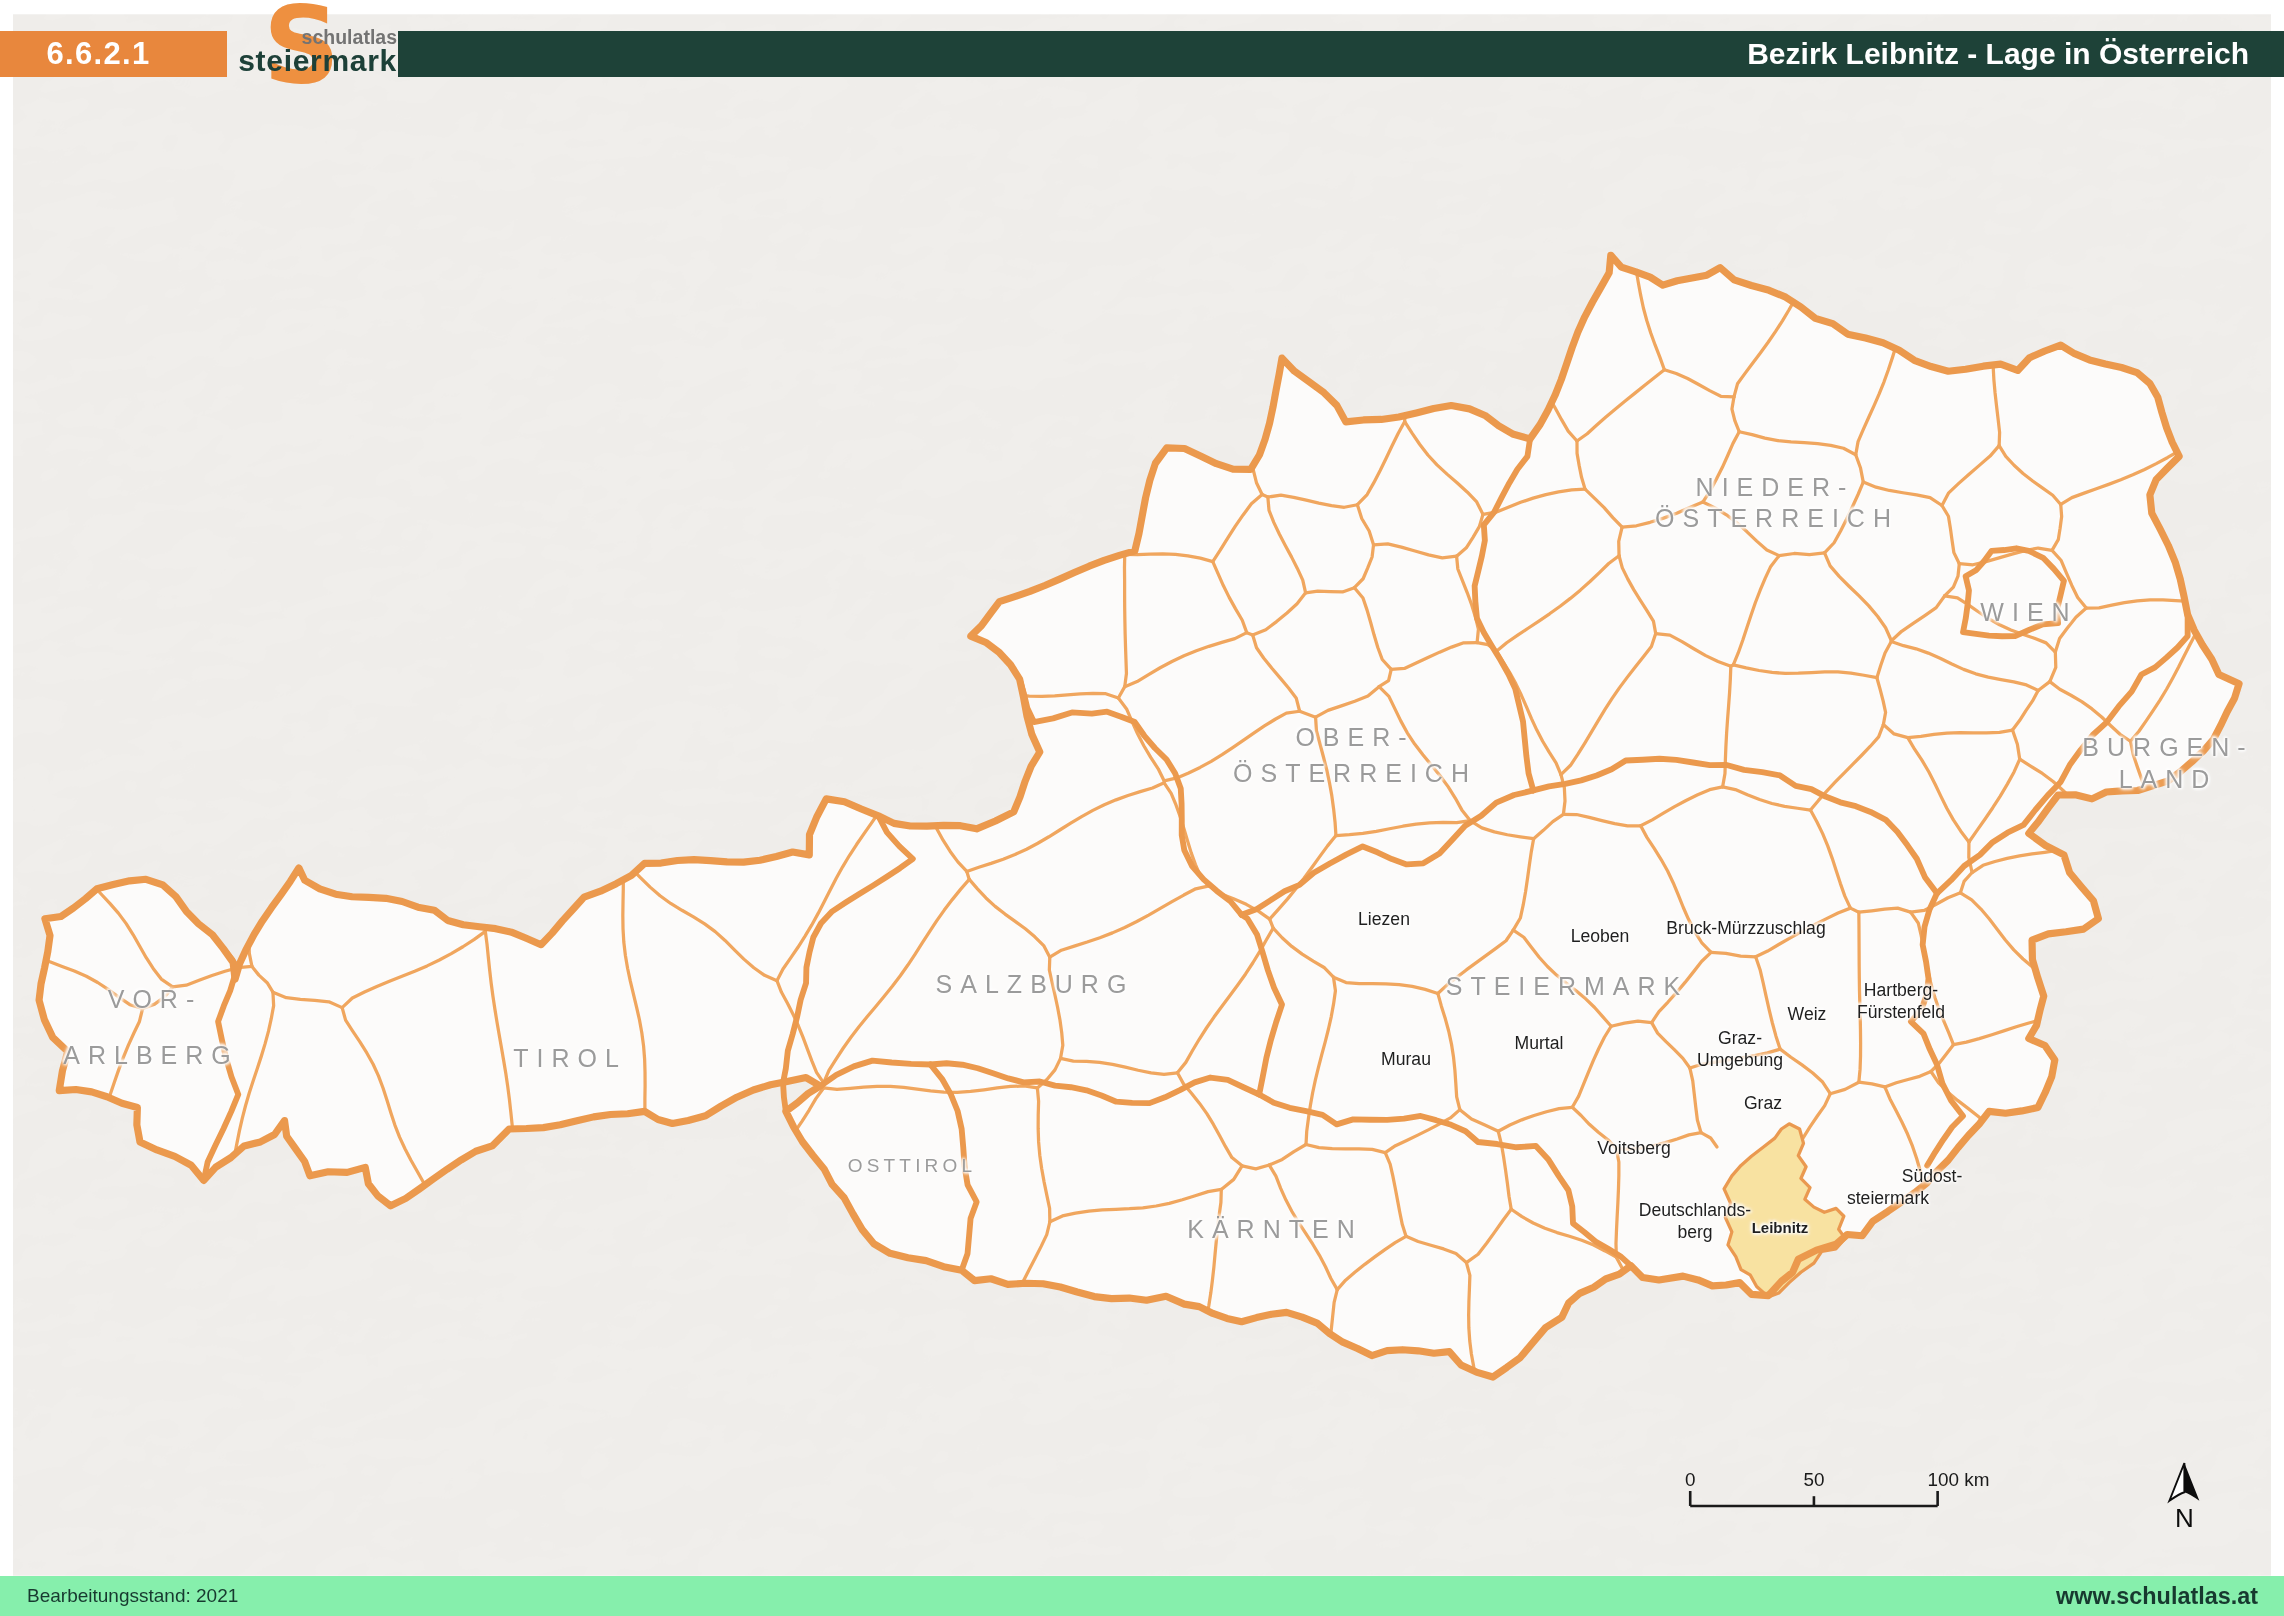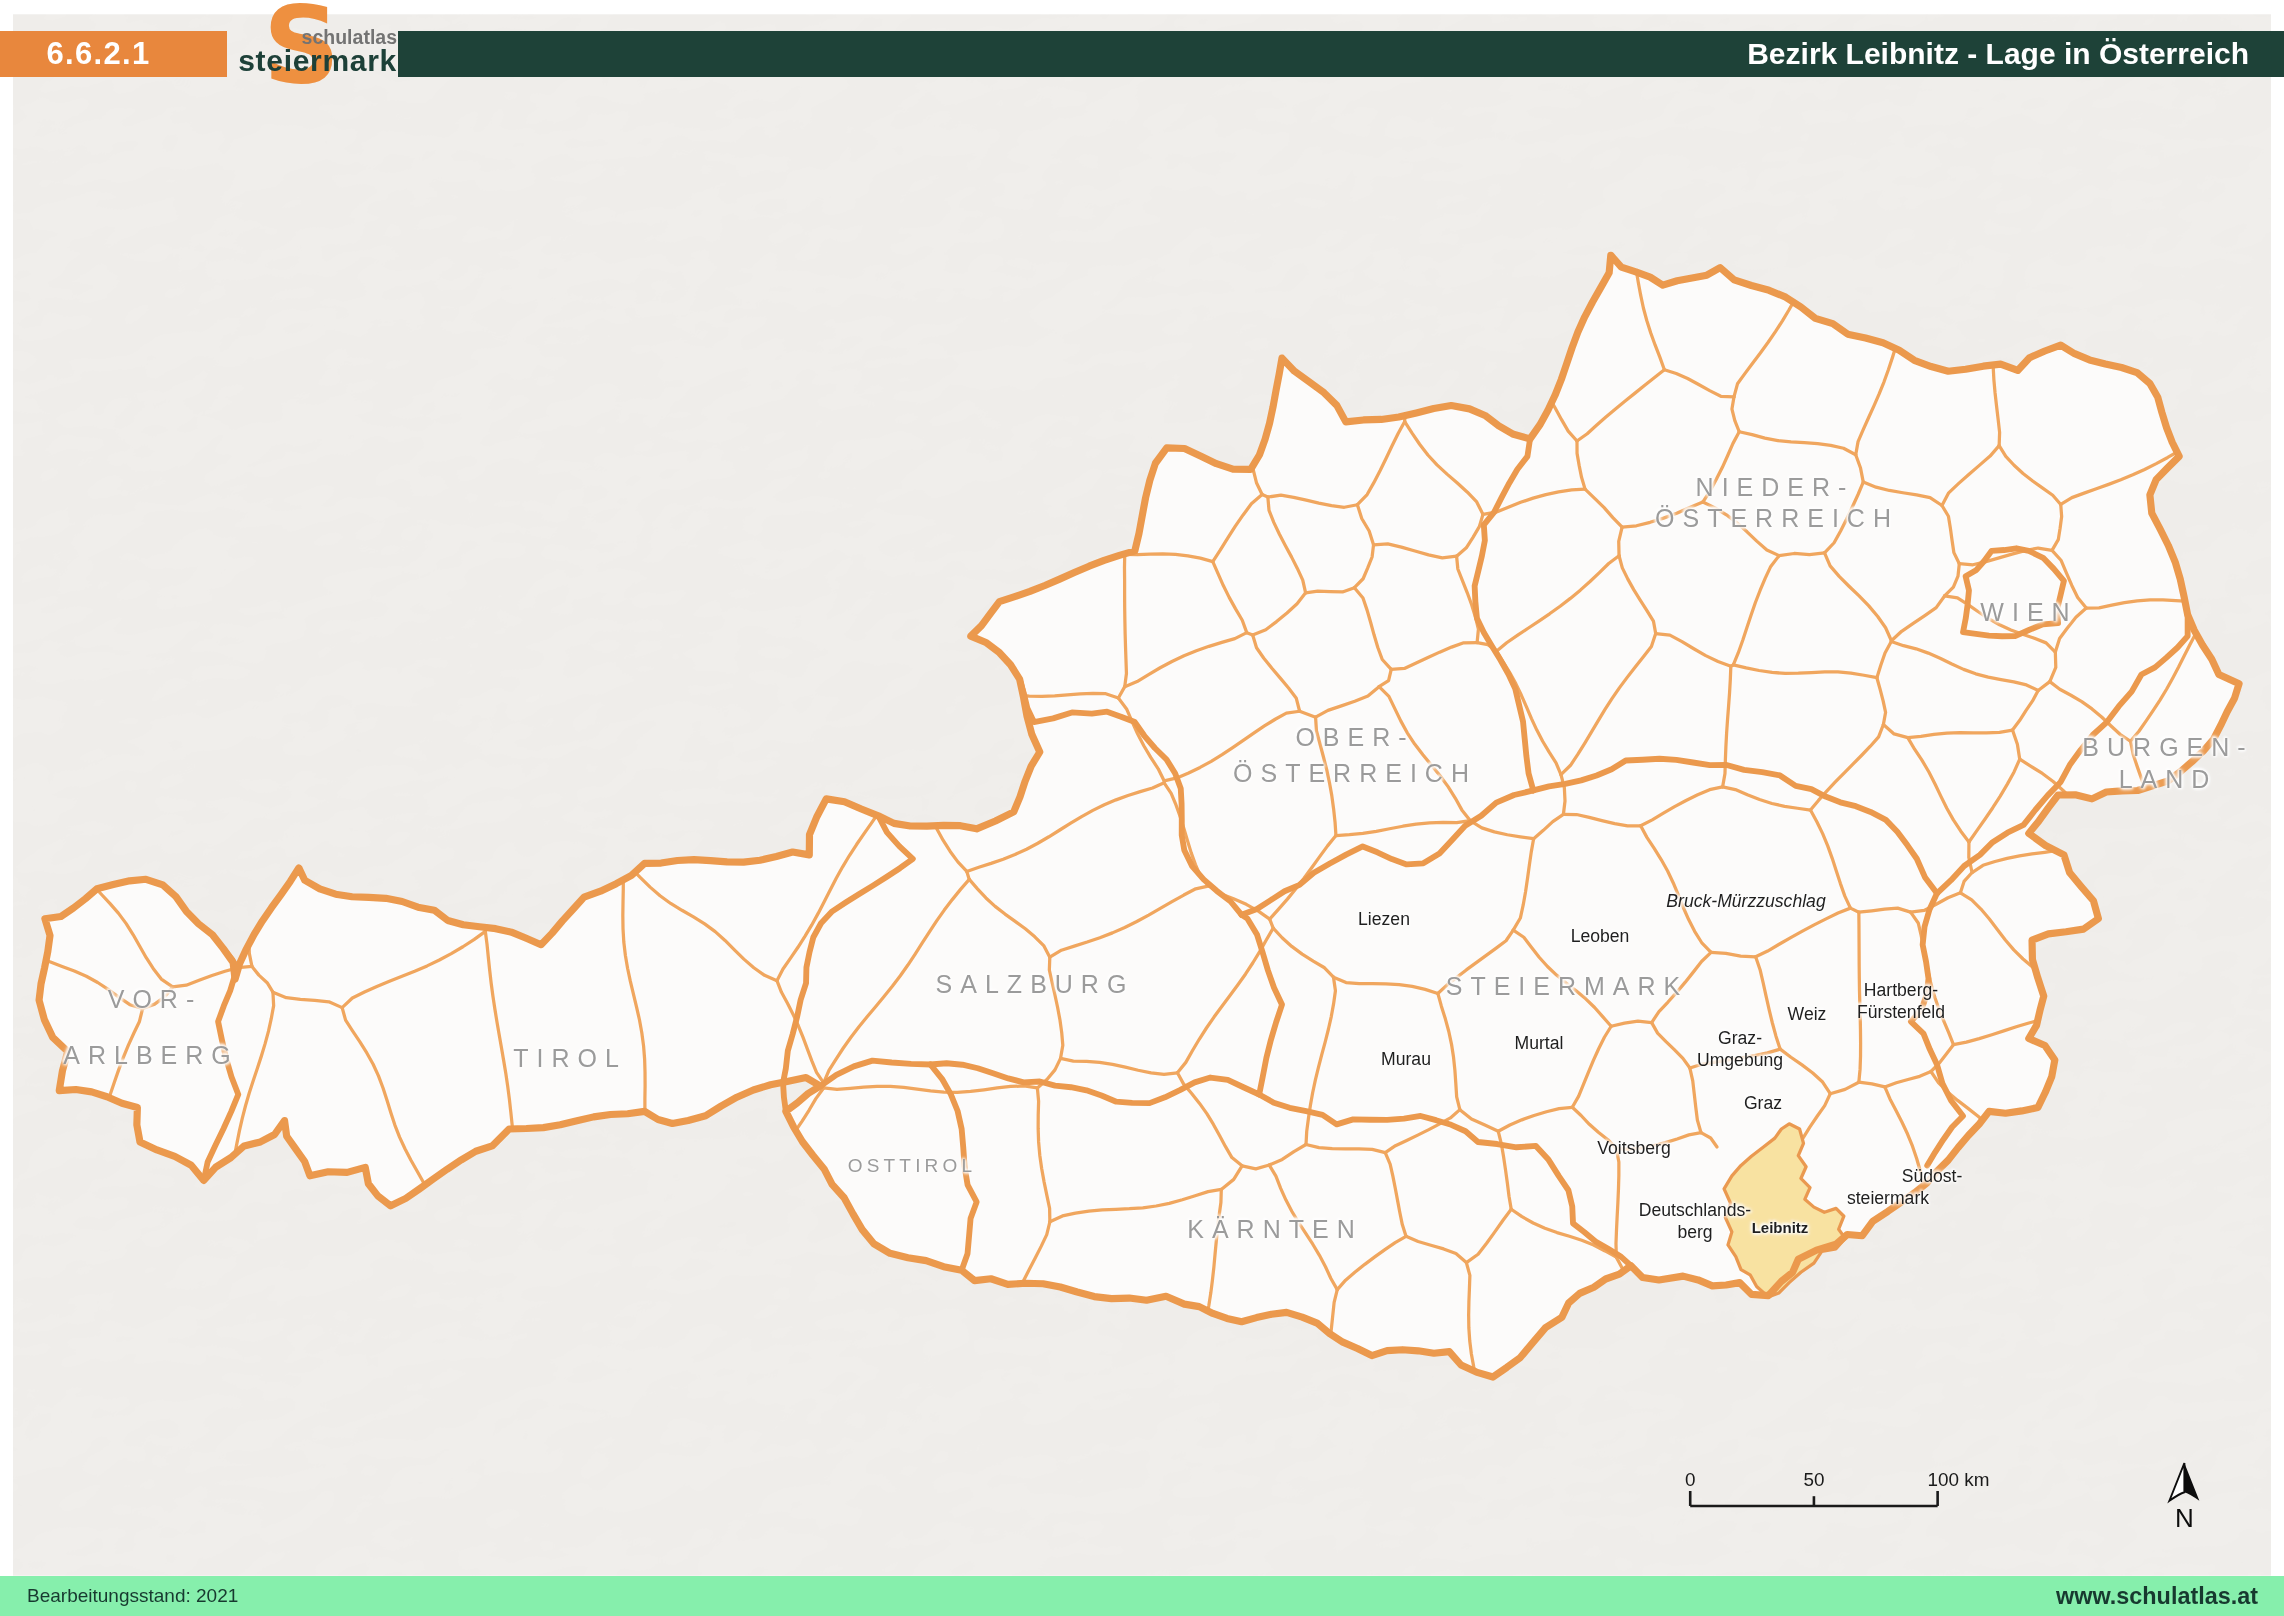--- a/index.html
+++ b/index.html
@@ -380,7 +380,7 @@
     <div class="map-label state" style="left: 1567px; top: 986px;">STEIERMARK</div>
     <div class="map-label district" style="left: 1384px; top: 919px;">Liezen</div>
     <div class="map-label district" style="left: 1600px; top: 936px;">Leoben</div>
-    <div class="map-label district" style="left: 1746px; top: 901px; font-style: italic;">Bruck-Mürzzuschlag</div>
+    <div class="map-label district" style="left: 1746px; top: 928px;">Bruck-Mürzzuschlag</div>
     <div class="map-label district" style="left: 1406px; top: 1059px;">Murau</div>
     <div class="map-label district" style="left: 1539px; top: 1043px;">Murtal</div>
     <div class="map-label district" style="left: 1634px; top: 1109px; margin-top: 39px;">Voitsberg</div>

